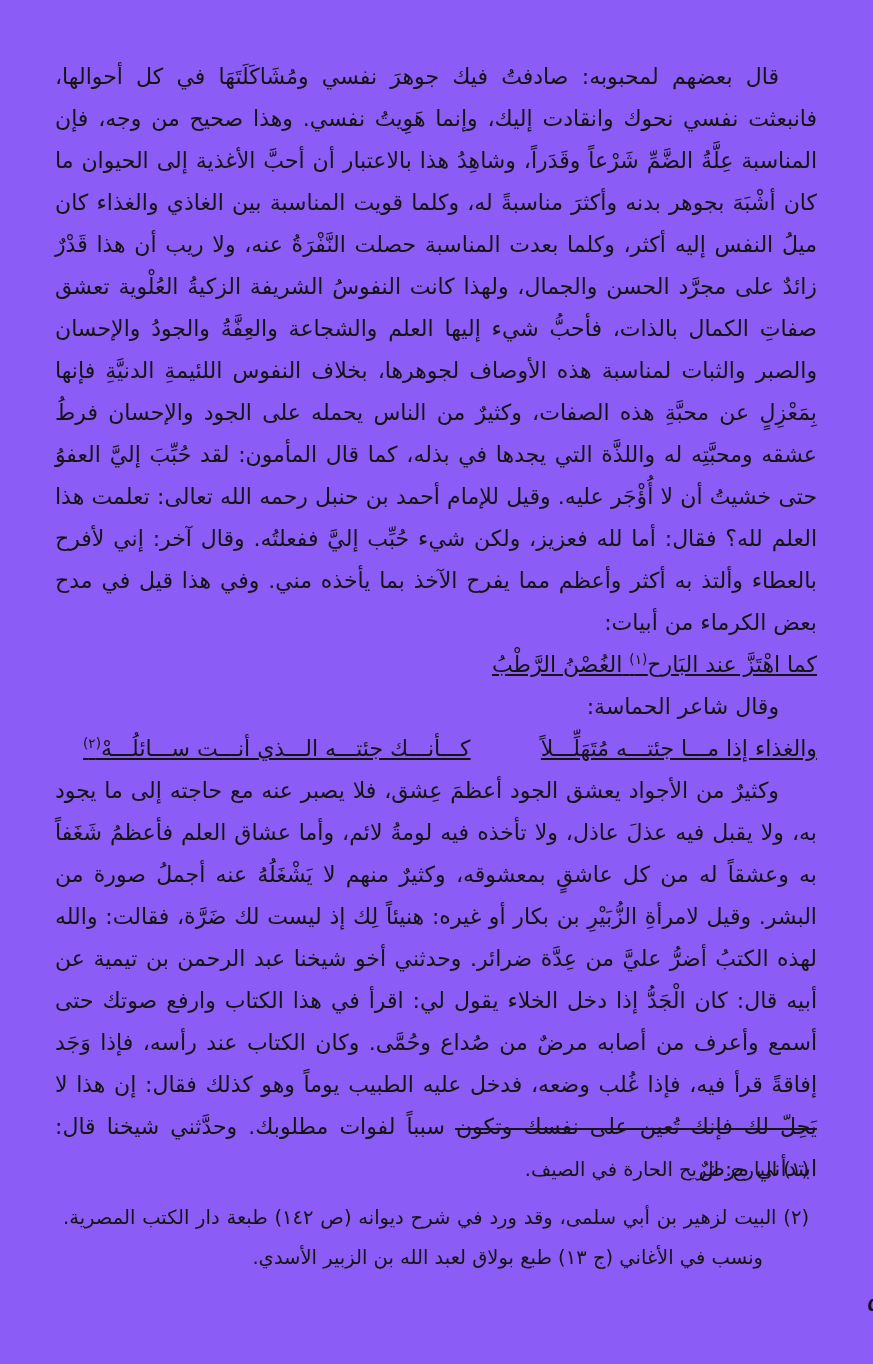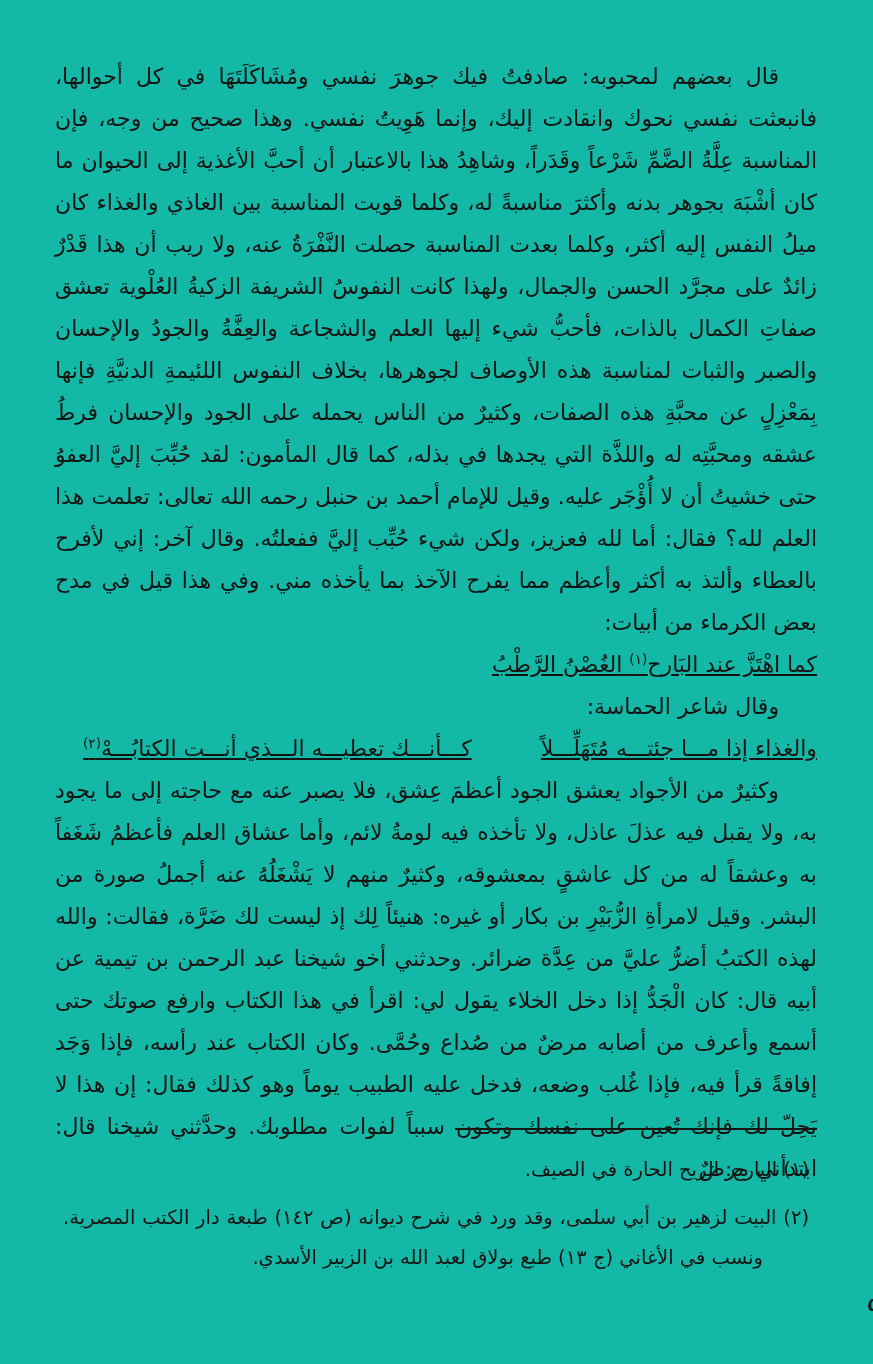--- a/index.html
+++ b/index.html
@@ -12,7 +12,7 @@
     width: 873px;
     height: 1364px;
     margin: 0 auto;
-    background: #14b8a6;
+    background: #8b5cf6;
     color: #161412;
     font-family: "DejaVu Sans", sans-serif;
     direction: rtl;

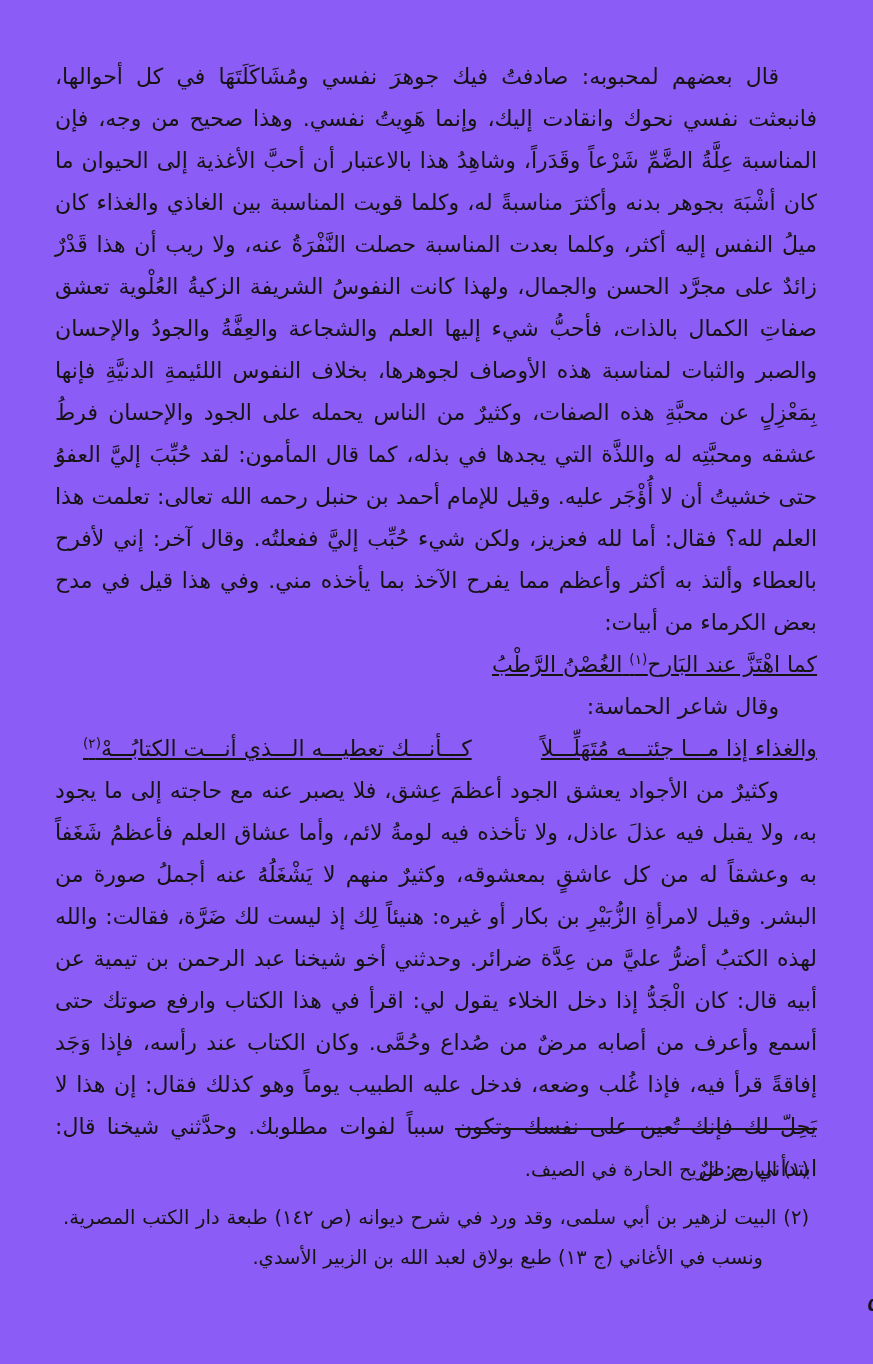--- a/index.html
+++ b/index.html
@@ -102,7 +102,7 @@
     <div class="verse">
       <span class="hemistich">والغذاء إذا مـــا جئتـــه مُتَهَلِّـــلاً</span>
       <span class="hemistich">
-        <span>كـــأنـــك تعطيـــه الـــذي أنـــت الكتابُـــهْ</span><sup class="fn-mark">(٢)</sup>
+        <span>كـــأنـــك جئتـــه الـــذي أنـــت ســـائلُـــهْ</span><sup class="fn-mark">(٢)</sup>
       </span>
     </div>
 

